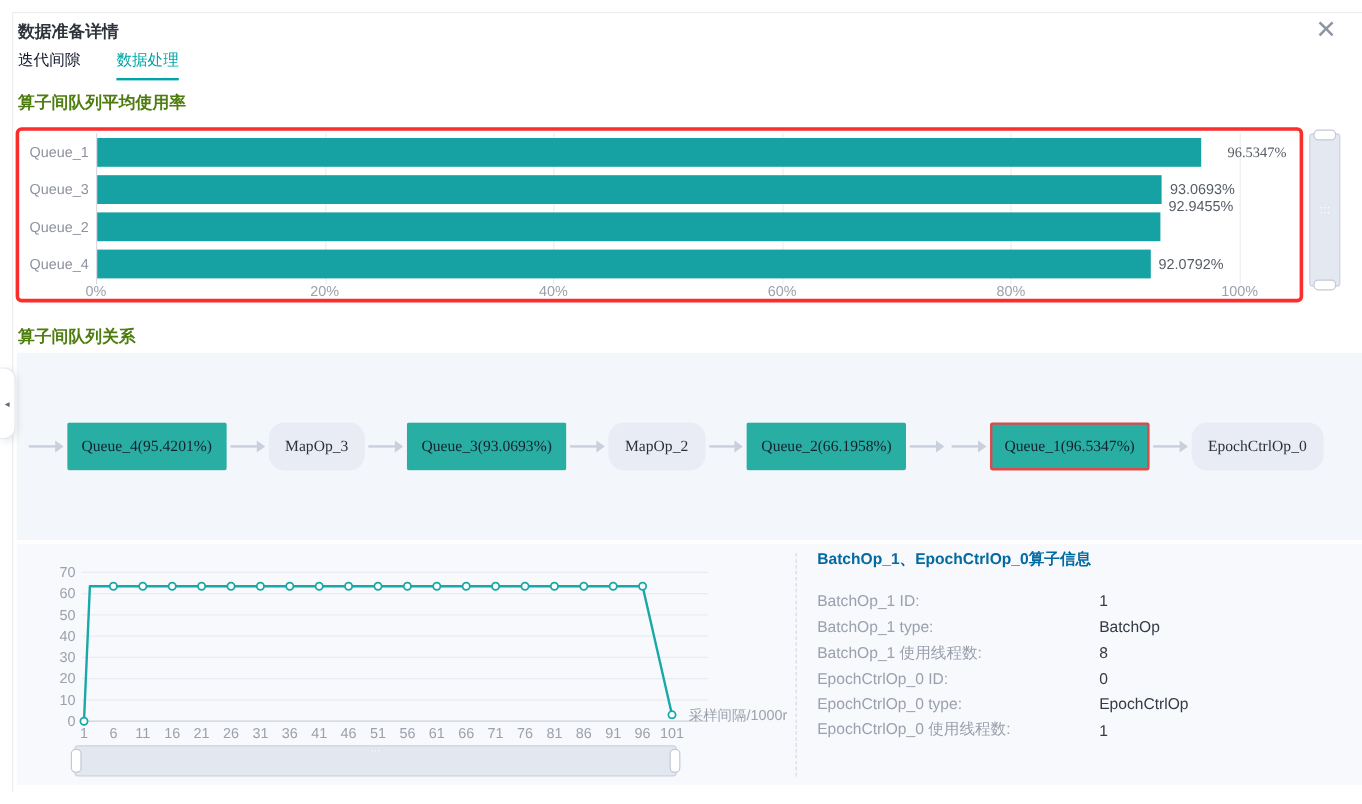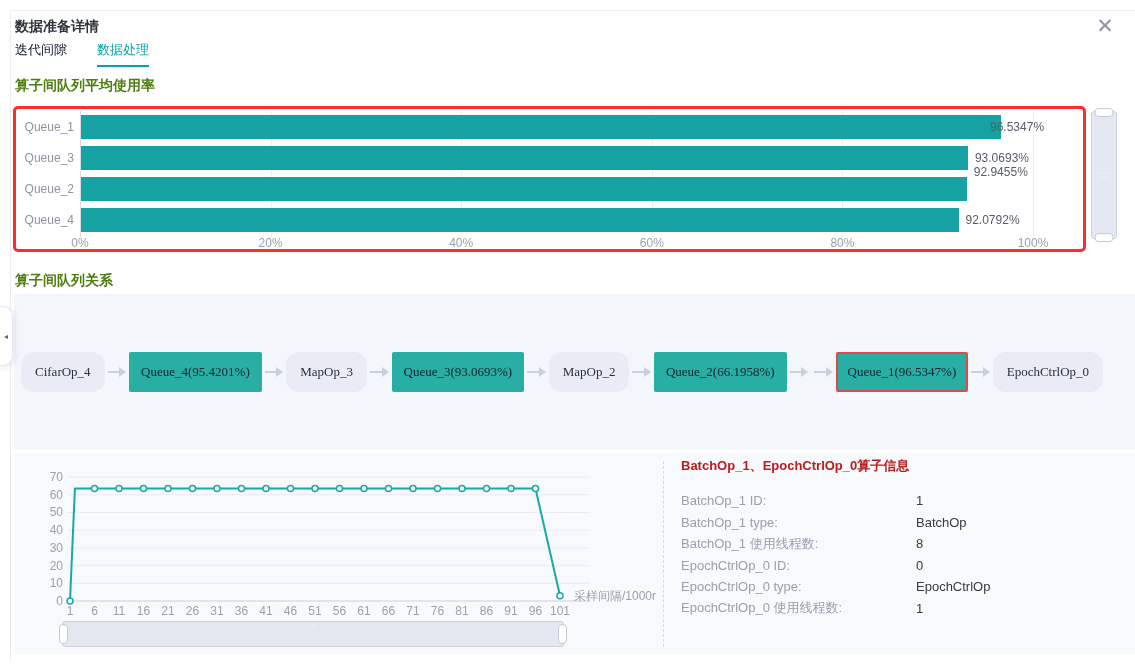--- a/index.html
+++ b/index.html
@@ -100,7 +100,7 @@
         <div class="bar-xtick" style="left: 987px;">100%</div>
         <div class="bar-cat-label" style="top: 11px;">Queue_1</div>
         <div class="hbar" style="left: 65px; top: 6px; width: 919.976px; background: rgb(22, 162, 163);"></div>
-        <div class="bar-val-label" style="left: 974px; top: 11px;">96.5347%</div>
+        <div class="bar-val-label" style="left: 1007px; top: 11px; font-family: Liberation Serif, serif;">96.5347%</div>
         <div class="bar-cat-label" style="top: 42px;">Queue_3</div>
         <div class="hbar" style="left: 65px; top: 37px; width: 886.95px; background: rgb(22, 162, 163);"></div>
         <div class="bar-val-label" style="left: 958.95px; top: 42px;">93.0693%</div>

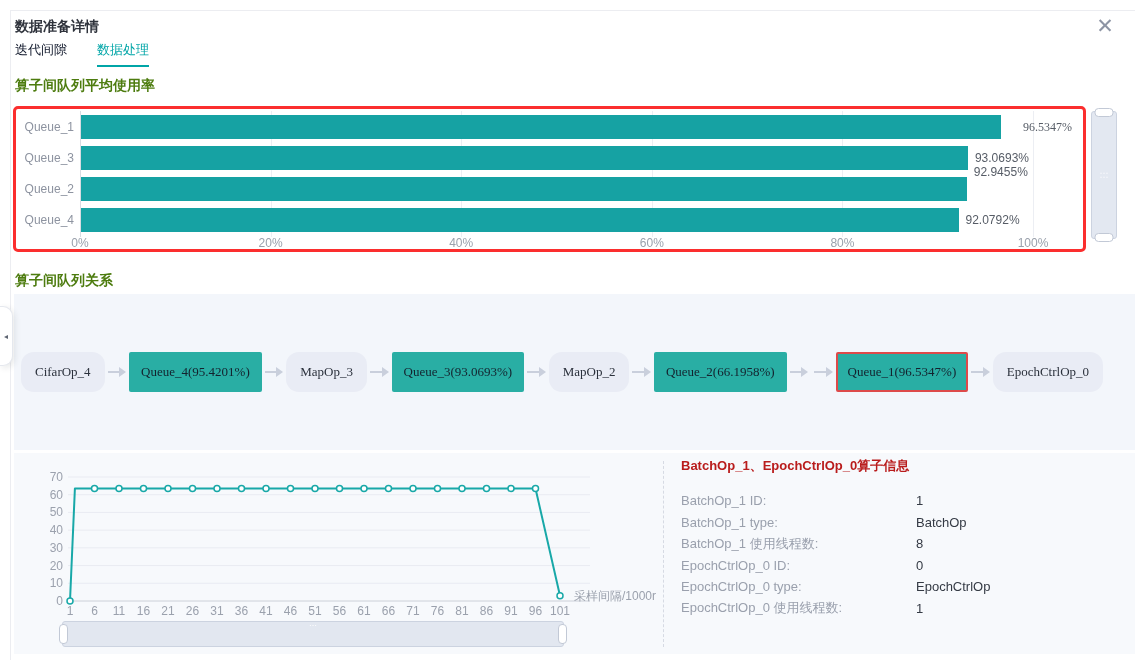--- a/index.html
+++ b/index.html
@@ -123,7 +123,6 @@
 
   <div class="flow-band">
     <div class="flow-row" id="flow-row">
-        <div class="node op">CifarOp_4</div>
         <div class="arrow"></div>
         <div class="node queue">Queue_4(95.4201%)</div>
         <div class="arrow"></div>

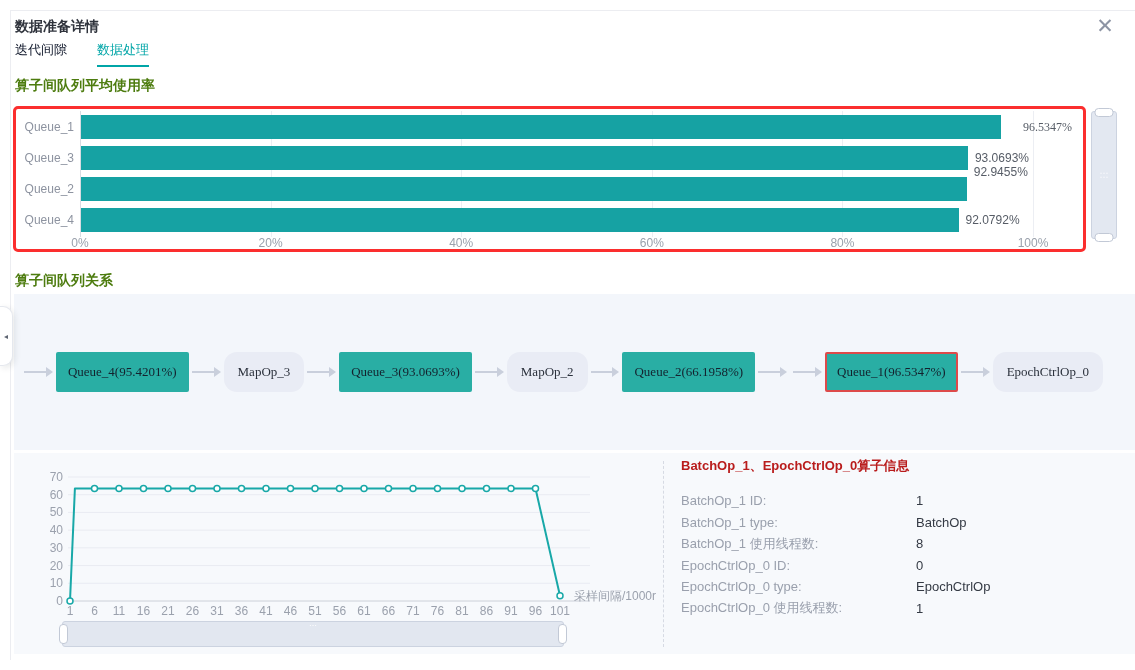--- a/index.html
+++ b/index.html
@@ -62,7 +62,7 @@
   .h-grip { position:absolute; left:50%; top:1px; transform:translateX(-50%); color:#fff; font-size:8px; line-height:6px; }
 
   .info-panel { position:absolute; left:667px; top:4px; width:440px; }
-  .info-title { font-size:13px; font-weight:bold; color:#b91c1c; margin-bottom:15px; }
+  .info-title { font-size:13px; font-weight:bold; color:#0369a1; margin-bottom:15px; }
   .info-row { display:flex; height:21.5px; align-items:center; font-size:13px; }
   .info-label { width:235px; color:#9aa0ad; }
   .info-value { color:#343a44; }

